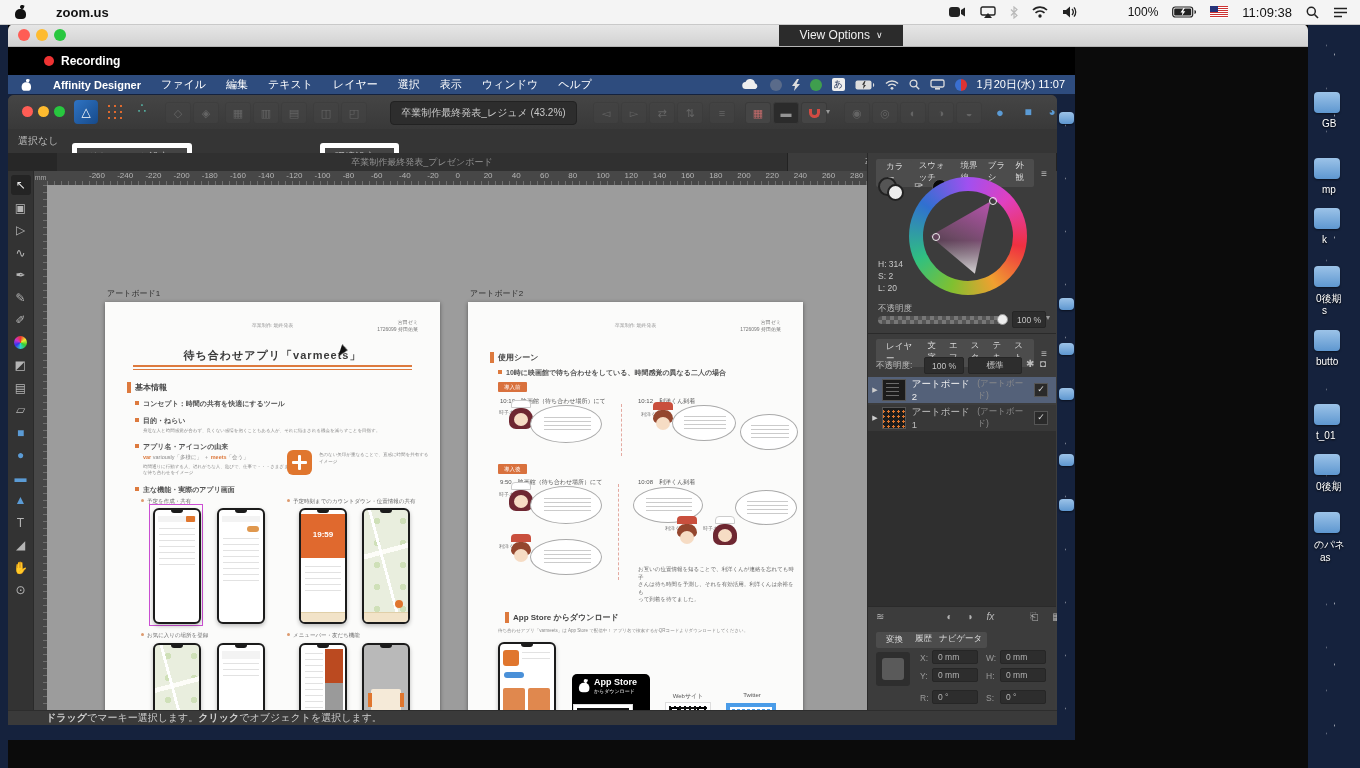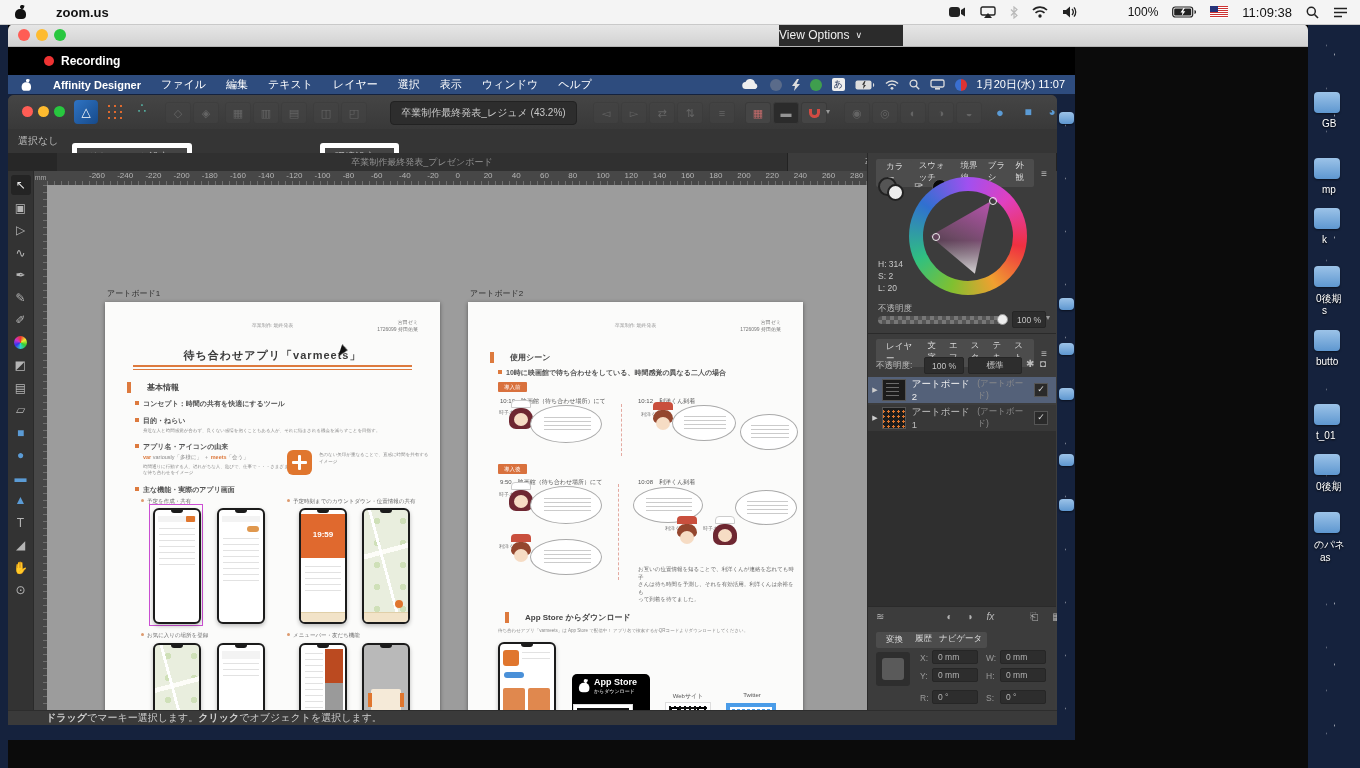--- a/index.html
+++ b/index.html
@@ -29,7 +29,7 @@
   .recdot{width:12px;height:12px;border-radius:50%;border:2px solid #0f6b26;position:relative;box-sizing:border-box;}
   .recdot::after{content:"";position:absolute;inset:2px;border-radius:50%;background:#e03a2f;}
   .vopts{left:771px;top:0;width:124px;height:22px;background:#2b2b2b;color:#f0f0f0;font-size:12px;
-         display:flex;align-items:center;justify-content:flex-start;gap:6px;}
+         display:flex;align-items:center;justify-content:center;gap:6px;}
 
   .zbody{left:8px;top:46px;width:1300px;height:722px;background:#0b0b0b;z-index:10;}
 

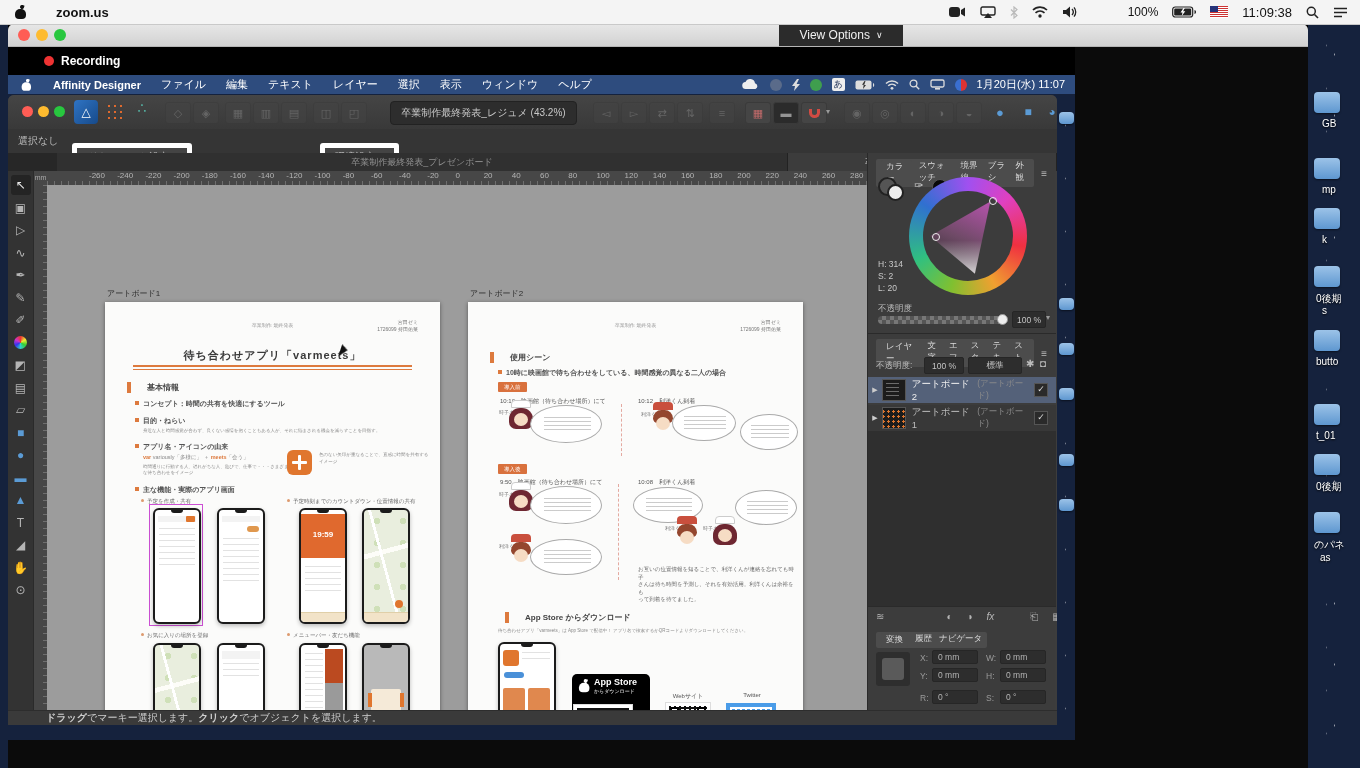--- a/index.html
+++ b/index.html
@@ -79,7 +79,7 @@
   .hr1{font-size:5px;color:#777;text-align:right;line-height:7px;}
   .ptitle{font-size:11px;font-weight:bold;color:#3a3a3a;letter-spacing:1px;text-align:center;white-space:nowrap;}
   .tline{height:2px;border-top:2px solid #dd7a3e;border-bottom:1px solid #dd7a3e;}
-  .sect{display:flex;align-items:center;gap:16px;font-size:8px;font-weight:bold;color:#444;white-space:nowrap;}
+  .sect{display:flex;align-items:center;gap:4px;font-size:8px;font-weight:bold;color:#444;white-space:nowrap;}
   .sbar{width:4px;height:11px;background:#dd7a3e;flex:none;}
   .bul{font-size:7px;color:#555;font-weight:bold;white-space:nowrap;}
   .bul::before{content:"";display:inline-block;width:4px;height:4px;background:#dd7a3e;margin-right:4px;vertical-align:1px;}

